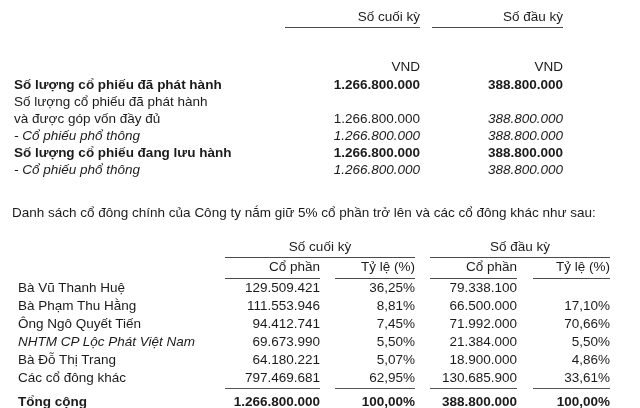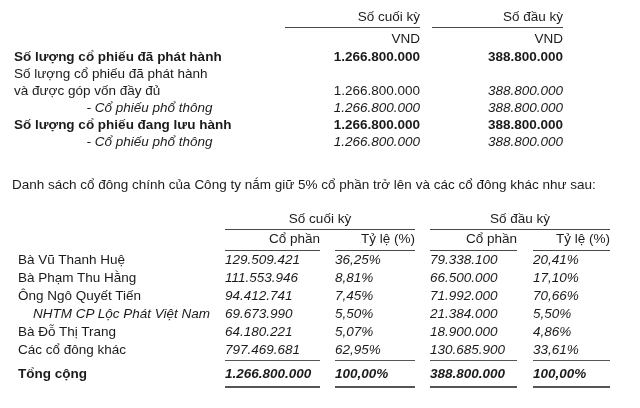--- a/index.html
+++ b/index.html
@@ -22,7 +22,7 @@
   .g1 .c { text-align:right; }
   .hl { border-bottom:1.5px solid #4a4a4a; padding-bottom:2px; }
   .hl2 { margin-left:12px; }
-  .vnd-row { padding-top:2px; }
+  .vnd-row { padding-top:2px;margin-top:28px; }
   .row-pad { padding-top:1px; }
   .two-line .c { align-self:end; }
 

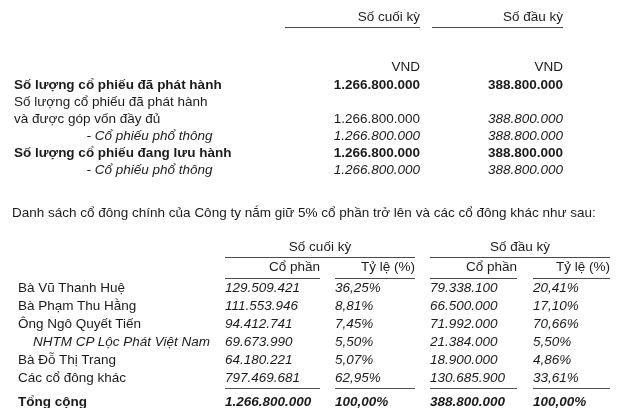--- a/index.html
+++ b/index.html
@@ -14,7 +14,7 @@
   .page { position:relative; width:640px; height:383px; padding-top:8px; }
 
   .b { font-weight:bold; }
-  .i { font-style:italic;text-align:center; }
+  .i { font-style:italic; }
 
   
   .g1 { display:grid; grid-template-columns:285px 135px 143px; width:563px; line-height:17px; }

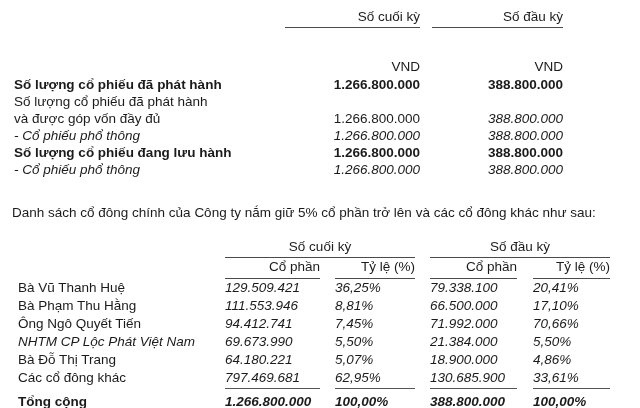--- a/index.html
+++ b/index.html
@@ -33,7 +33,7 @@
   .t2 { margin-top:17px; }
   .g2 { display:grid; grid-template-columns:225px 95px 95px 102px 93px; width:610px; line-height:18px; }
   .g2 .name { padding-left:18px; }
-  .g2 .v { text-align:left;font-style:italic; }
+  .g2 .v { text-align:right; }
   .g2 .c4 { margin-left:15px; }
   .g2 .c5 { margin-left:16px; }
   .grp { text-align:center; border-bottom:1.5px solid #4a4a4a; padding-bottom:1px; }

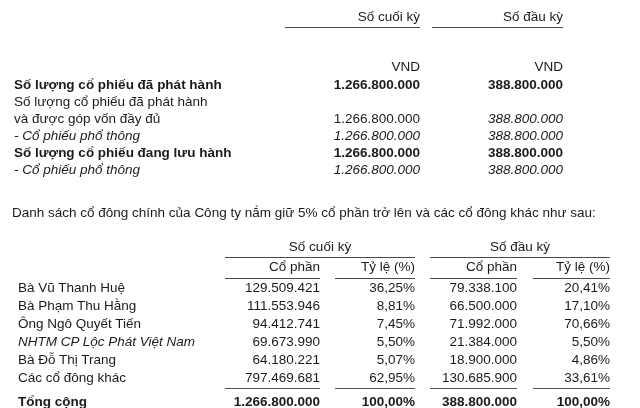--- a/index.html
+++ b/index.html
@@ -124,7 +124,6 @@
         <div class="v">129.509.421</div>
         <div class="v c4">36,25%</div>
         <div class="v c4">79.338.100</div>
-        <div class="v c5">20,41%</div>
       </div>
 
       <div class="g2">

